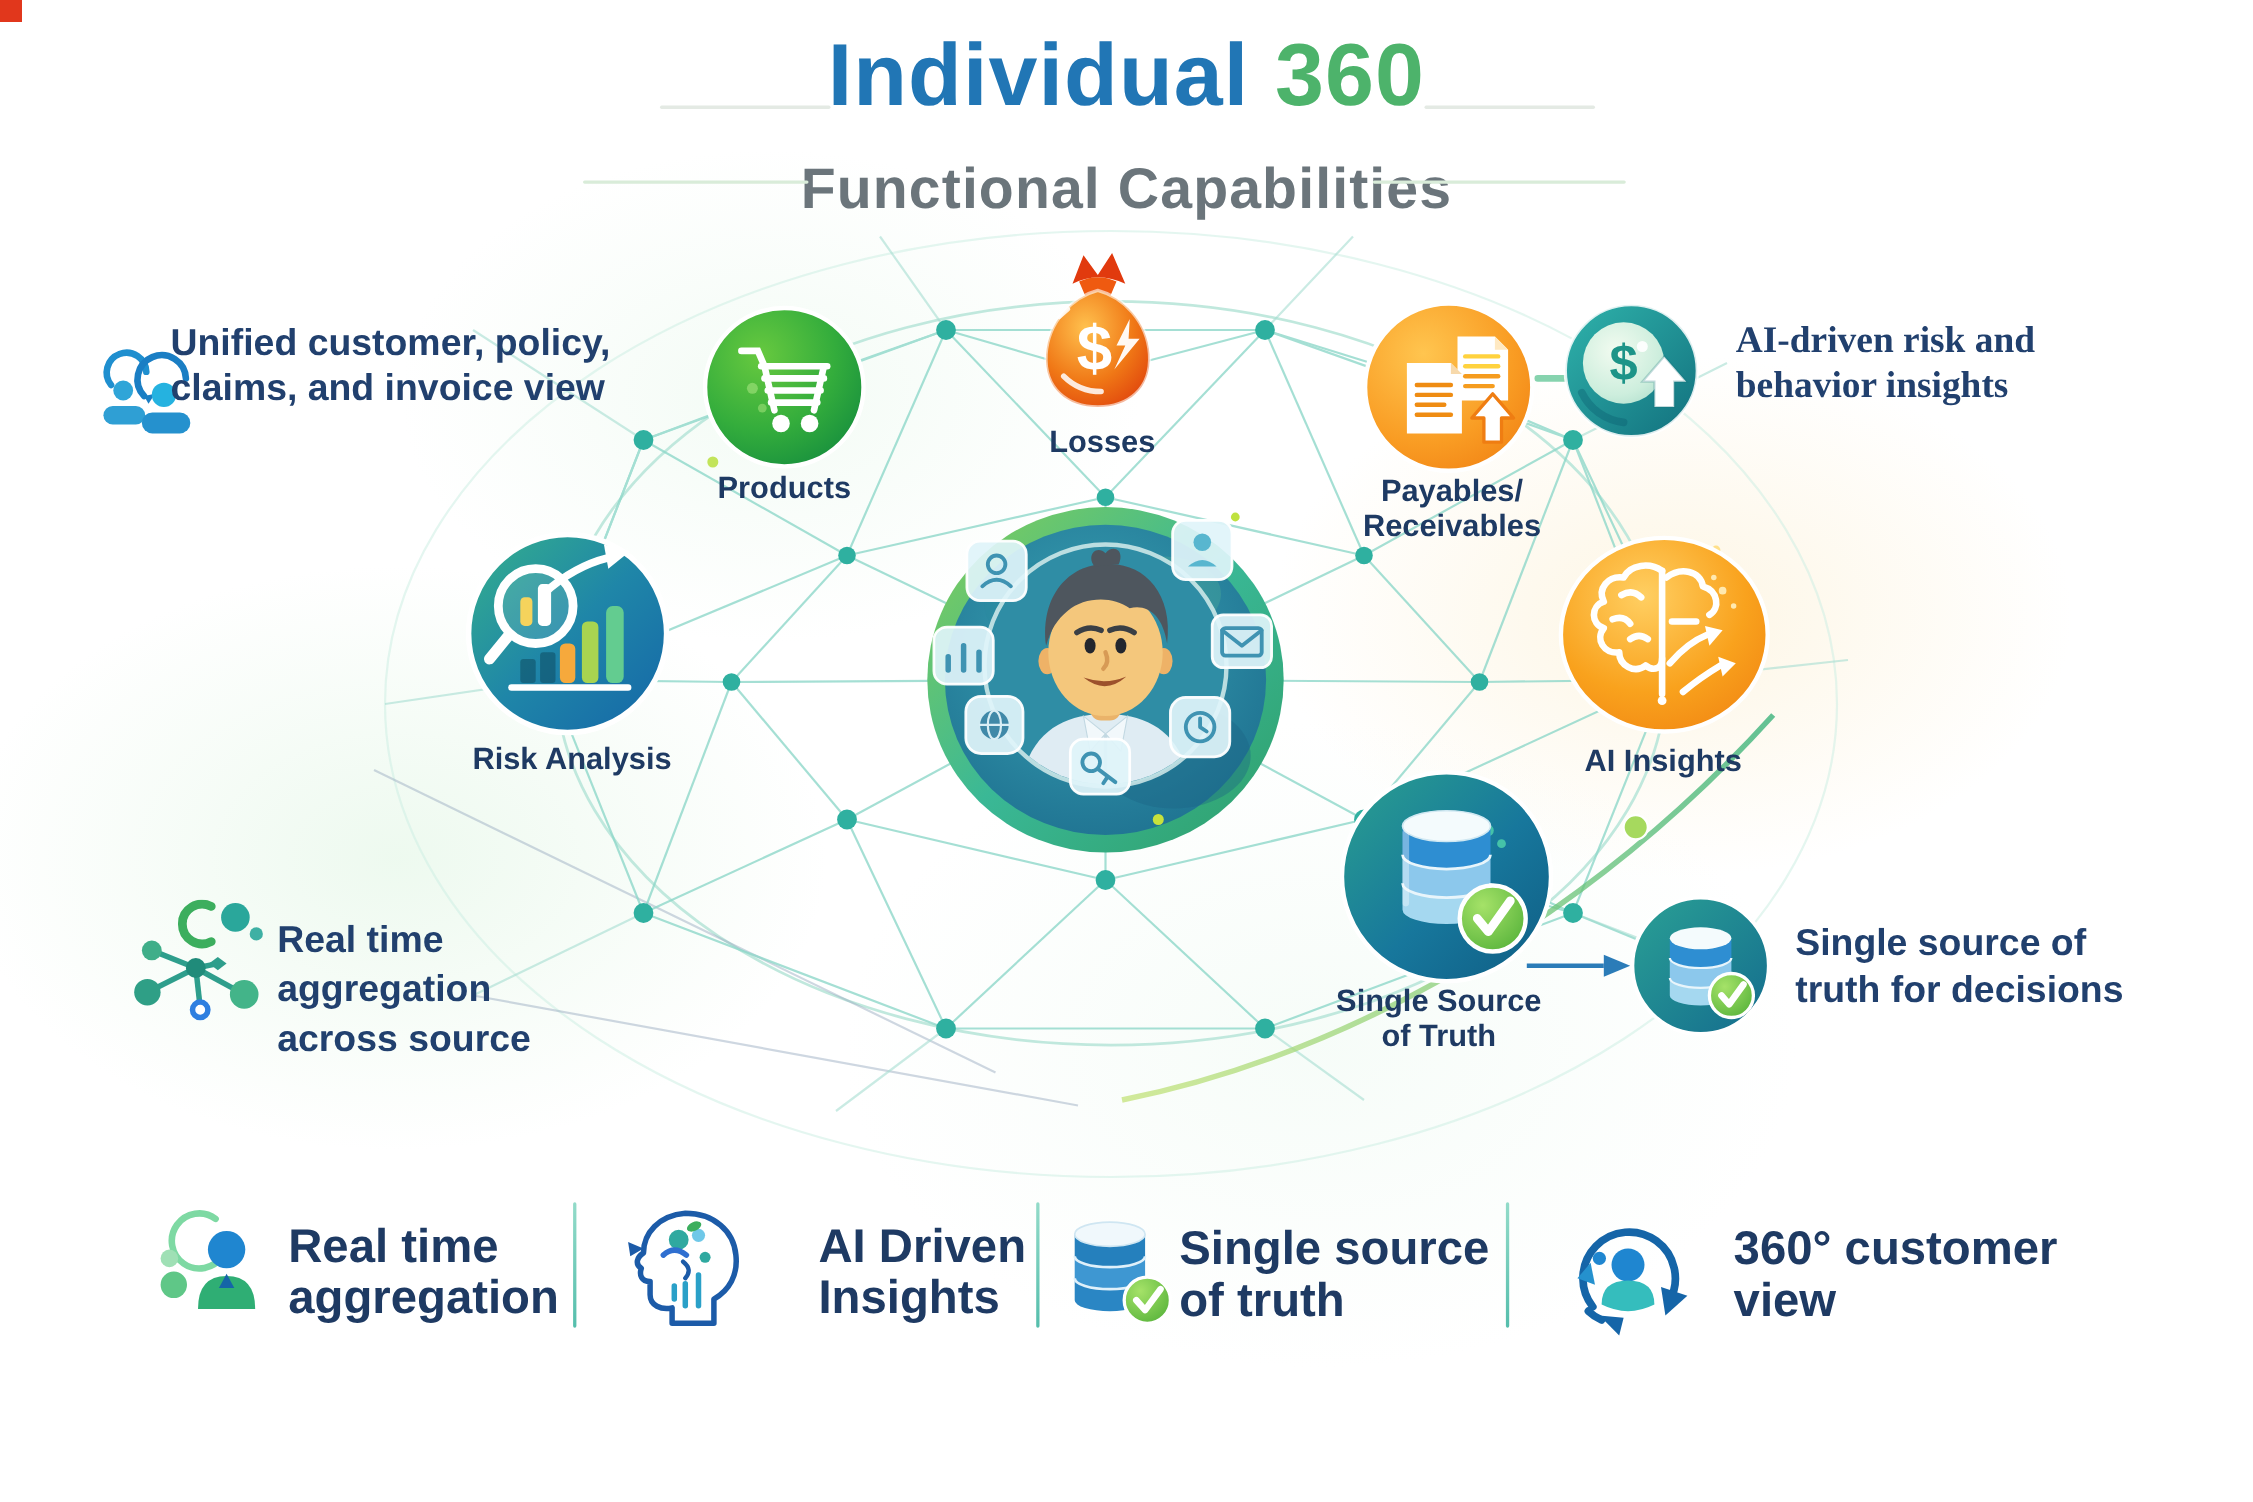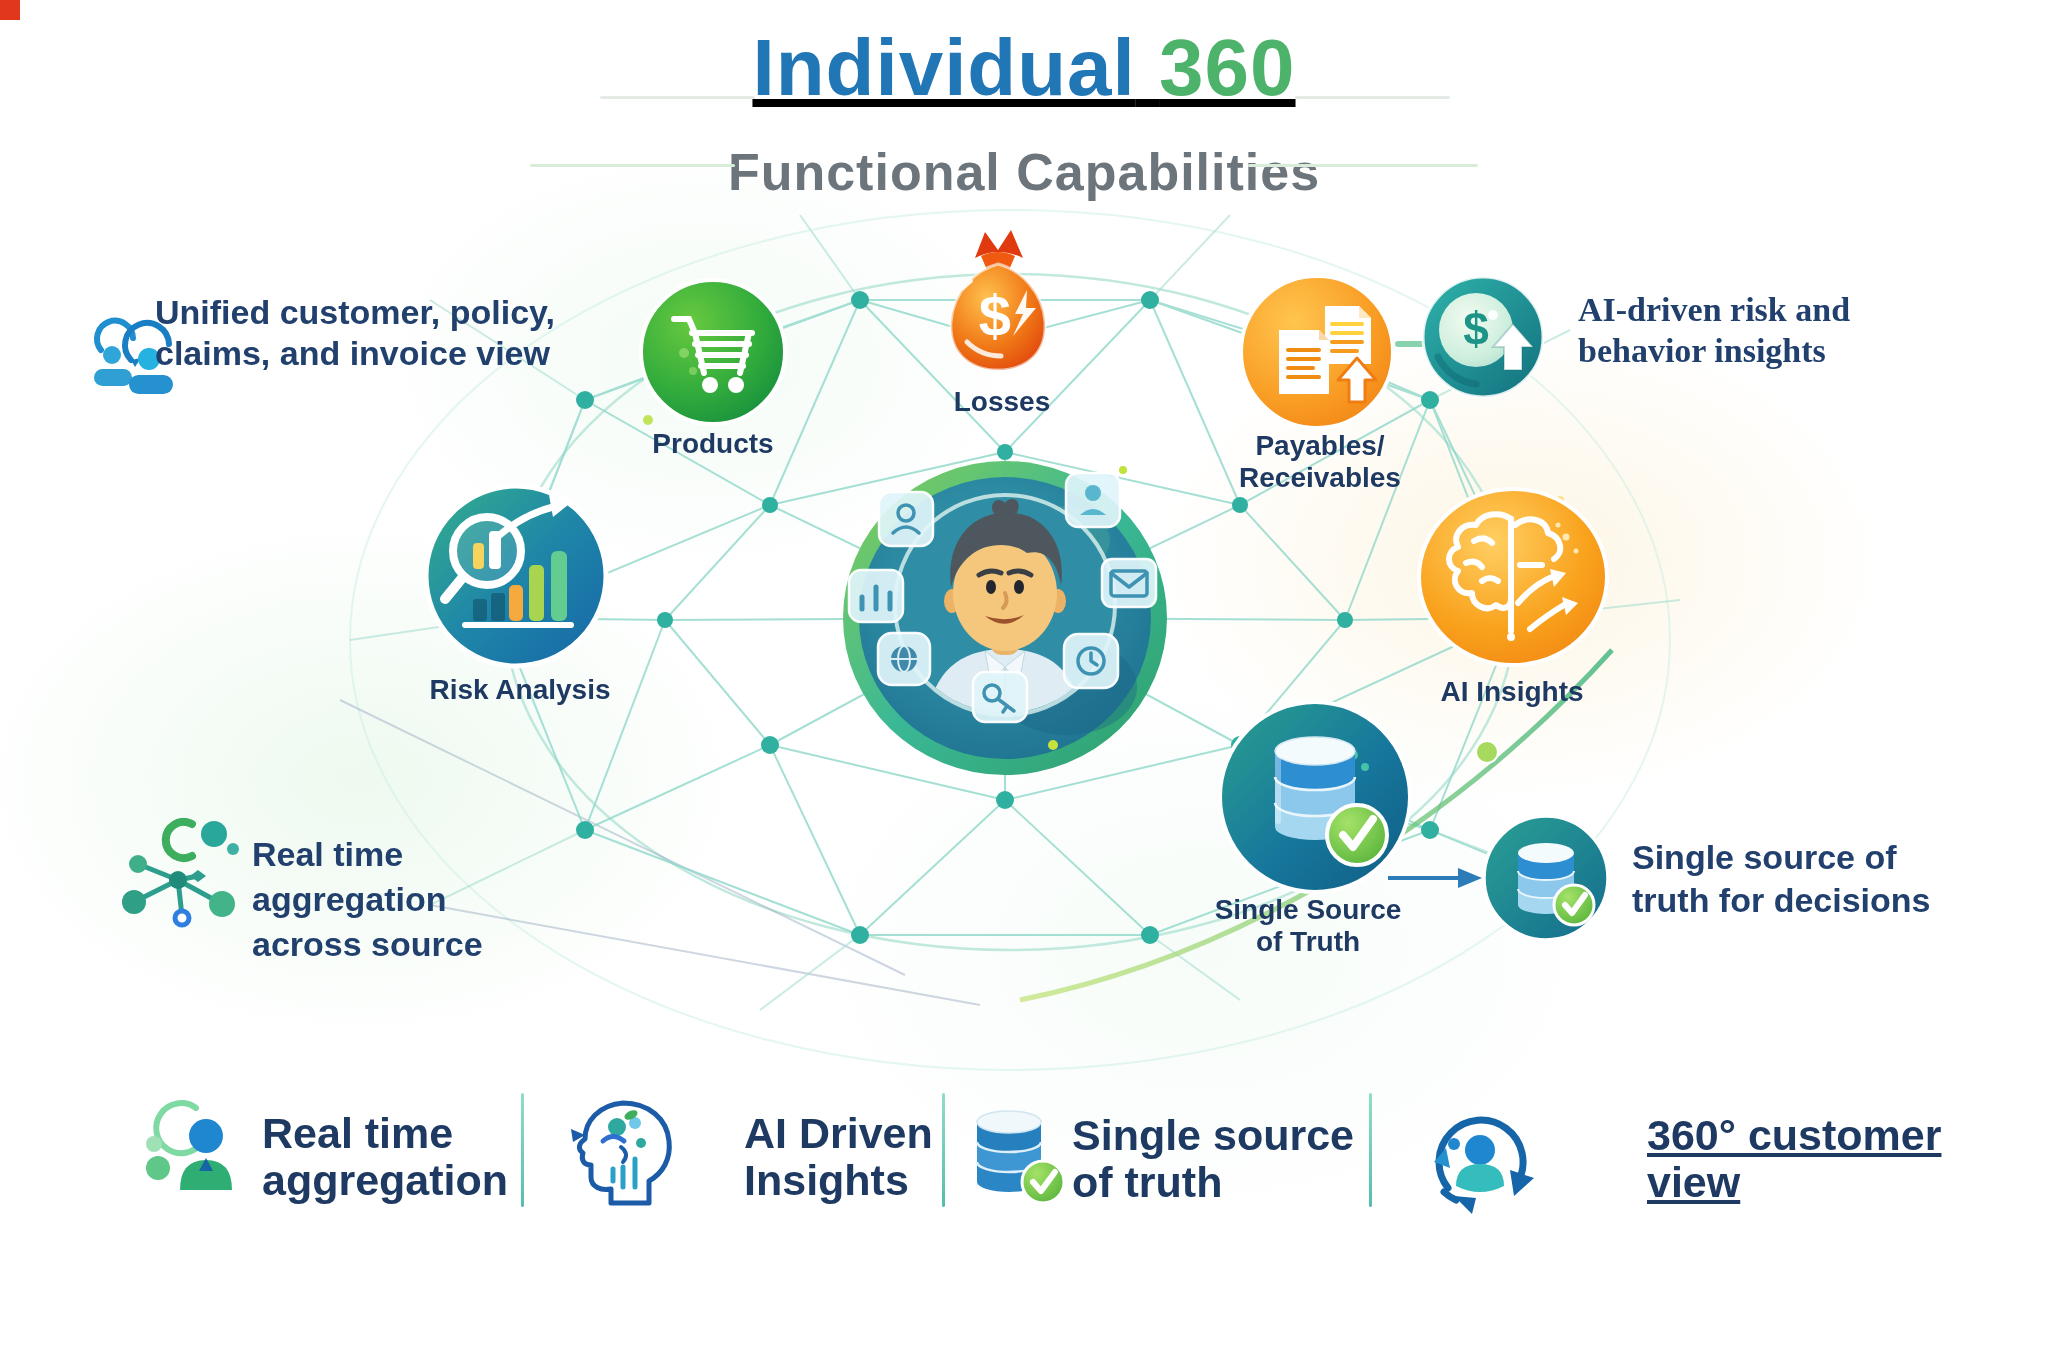--- a/index.html
+++ b/index.html
@@ -161,7 +161,7 @@
     </g>
   </svg>
 
-  <div class="abs title" style="left:0;top:22px;width:100%;text-align:center;text-decoration:underline;">
+  <div class="abs title" style="left:0;top:22px;width:100%;text-align:center;">
     <span style="display:inline" class="blue">Individual</span>
     <span style="display:inline" class="green">360</span>
   </div>

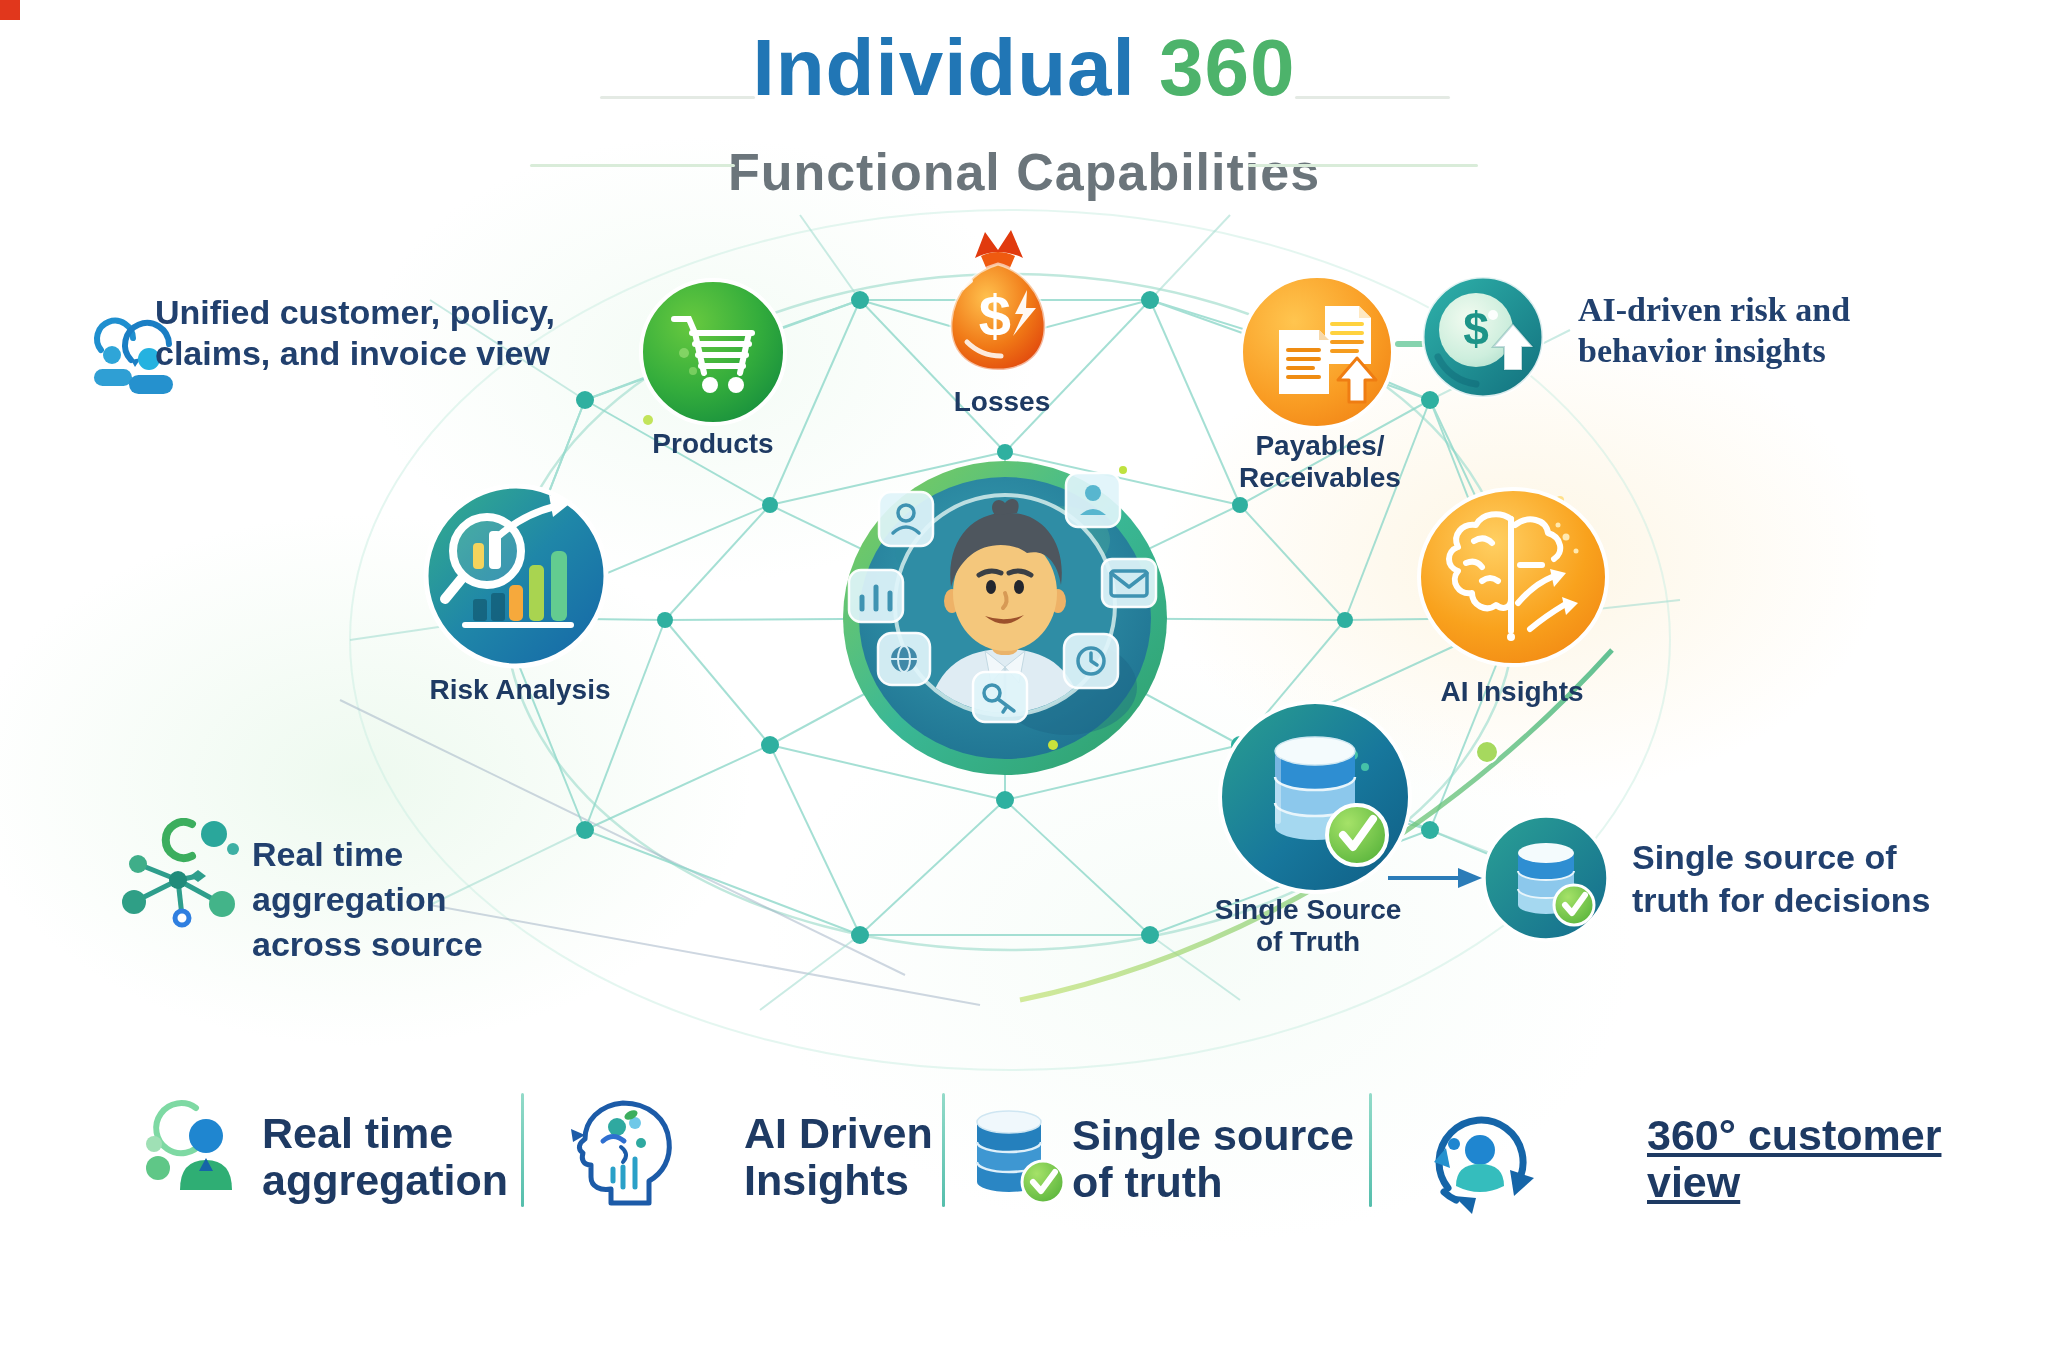--- a/index.html
+++ b/index.html
@@ -550,7 +550,7 @@
     <circle cx="34" cy="42" r="6" fill="#1f86d0"></circle>
     <path d="M36 84 Q36 62 60 62 Q84 62 84 84 Q60 96 36 84 Z" fill="#35bdbd"></path>
   </svg>
-  <div class="abs footer-label" style="left:1647px;top:1112px;width:360px;text-decoration:underline;">
+  <div class="abs footer-label" style="left:1576px;top:1112px;width:360px;">
     <span>360° customer</span>
     <span>view</span>
   </div>

